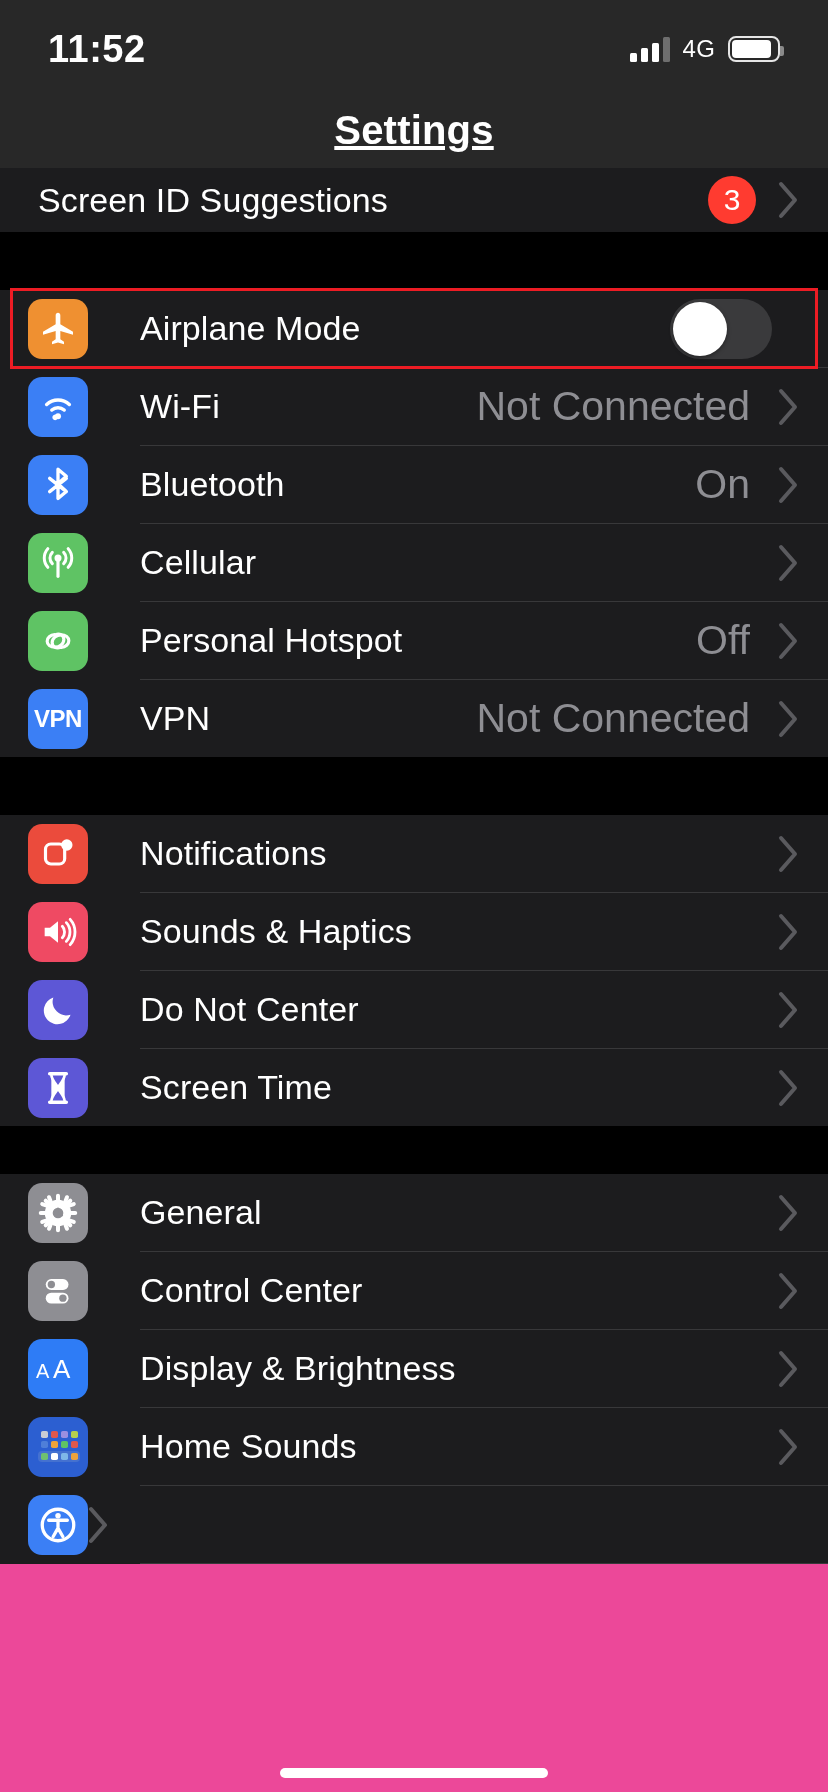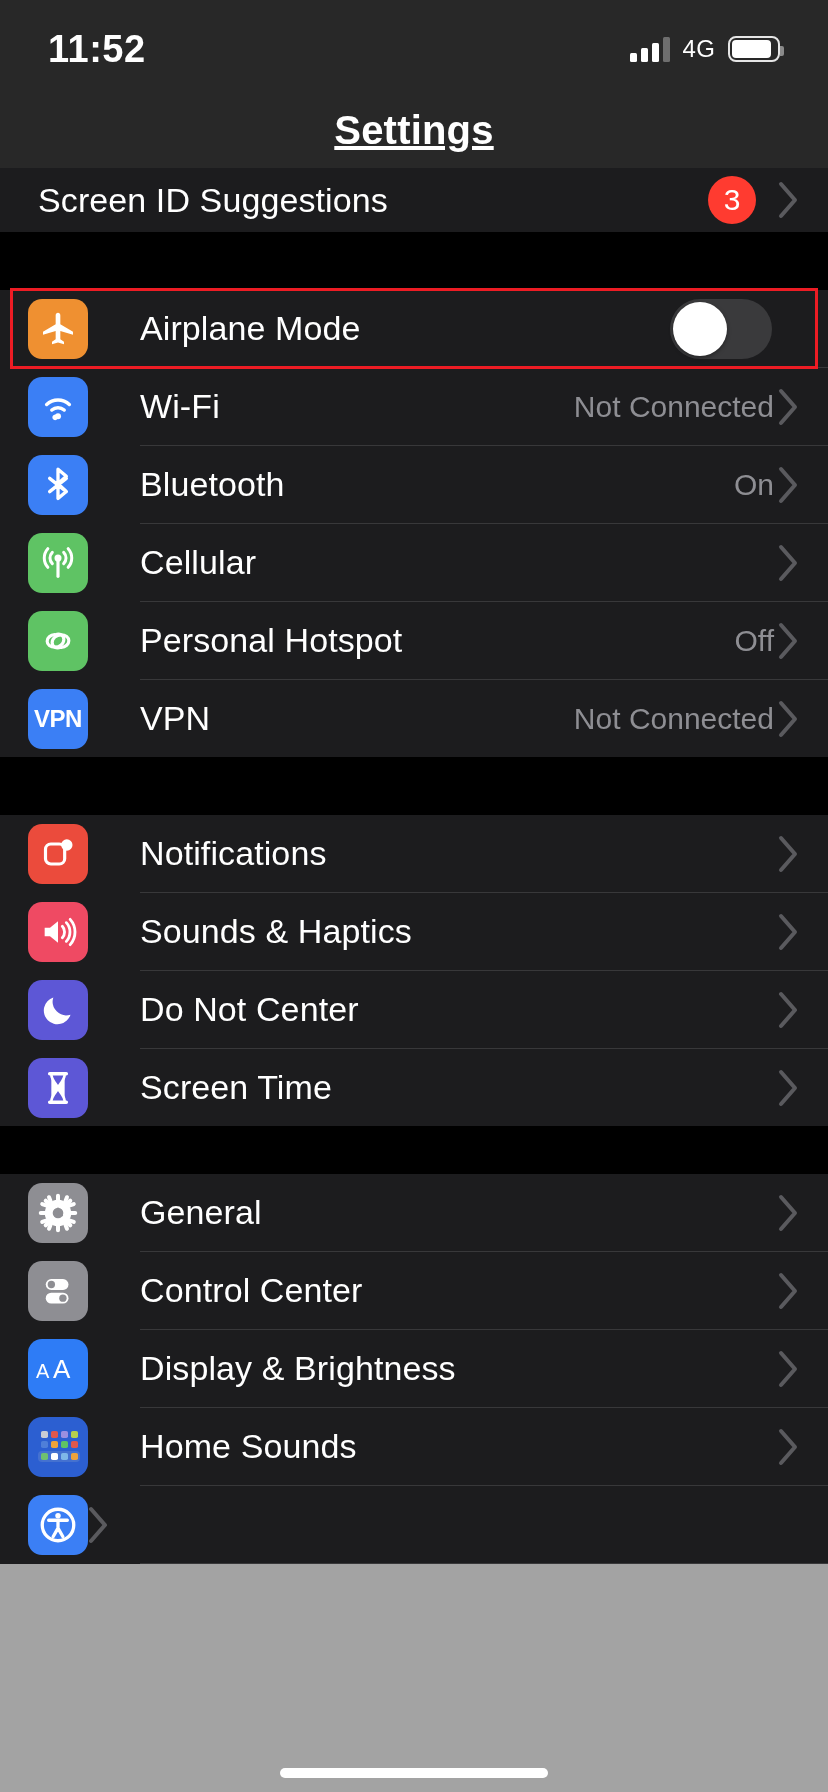--- a/index.html
+++ b/index.html
@@ -10,7 +10,7 @@
     -webkit-font-smoothing:antialiased;
     overflow:hidden;
   }
-  .phone { position:relative; width:828px; height:1792px; background:#a3a3a3; }
+  .phone { position:relative; width:828px; height:1792px; background:#ec4899; }
 
   
   .statusbar {

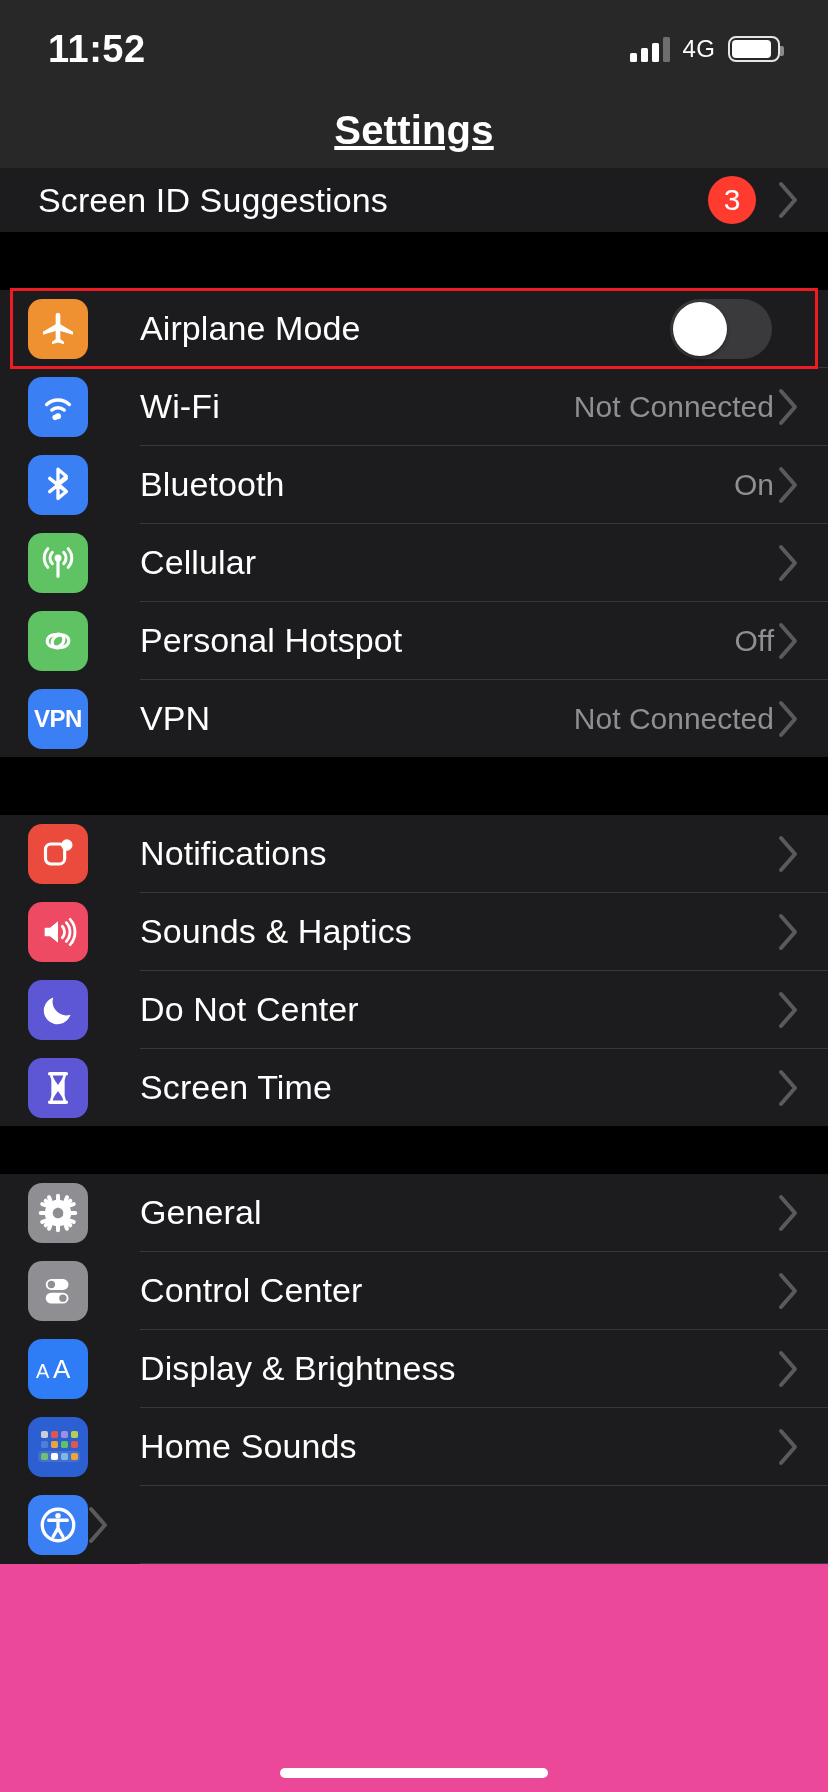--- a/index.html
+++ b/index.html
@@ -75,7 +75,7 @@
   }
   .row-label.noicon { margin-left:10px; }
 
-  .row-value { color:#8e8e93; font-size:30px; margin-right:4px; white-space:nowrap; }
+  .row-value { color:#8e8e93; font-size:41px; margin-right:28px; white-space:nowrap; }
 
   .chev { width:22px; height:38px; flex-shrink:0; }
   .chev svg { display:block; }

